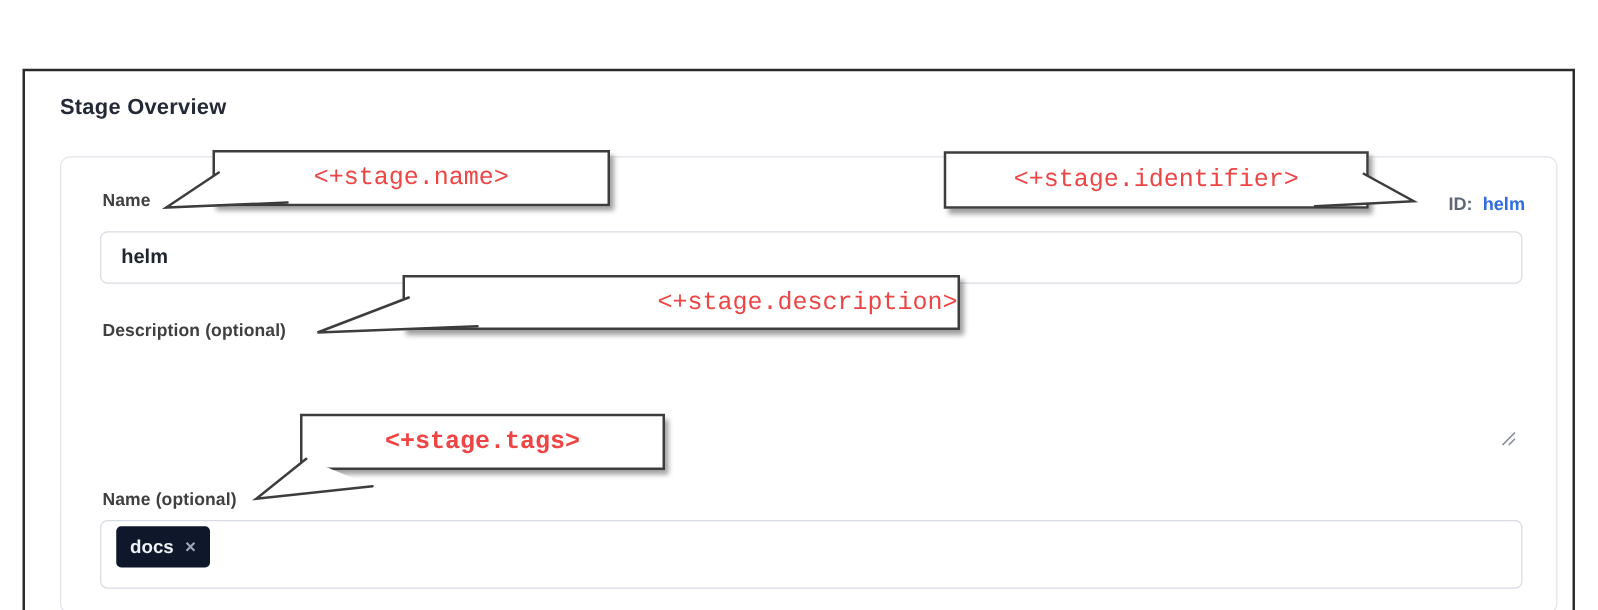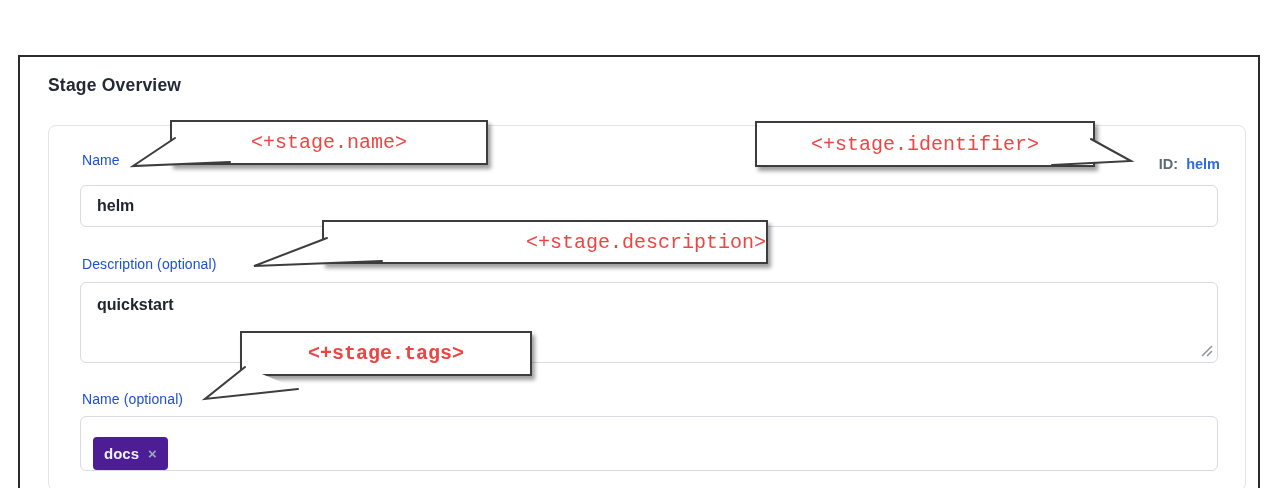--- a/index.html
+++ b/index.html
@@ -21,7 +21,7 @@
     border:1px solid #e2e4e9;border-radius:8px;background:#fff;box-sizing:border-box;
   }
   .field-label{
-    position:absolute;font-size:14px;font-weight:400;color:#1d4ed8;letter-spacing:.1px;
+    position:absolute;font-size:14px;font-weight:700;color:#404040;letter-spacing:.1px;
   }
   .lbl-name{left:82px;top:117px;}
   .lbl-desc{left:82px;top:221px;}

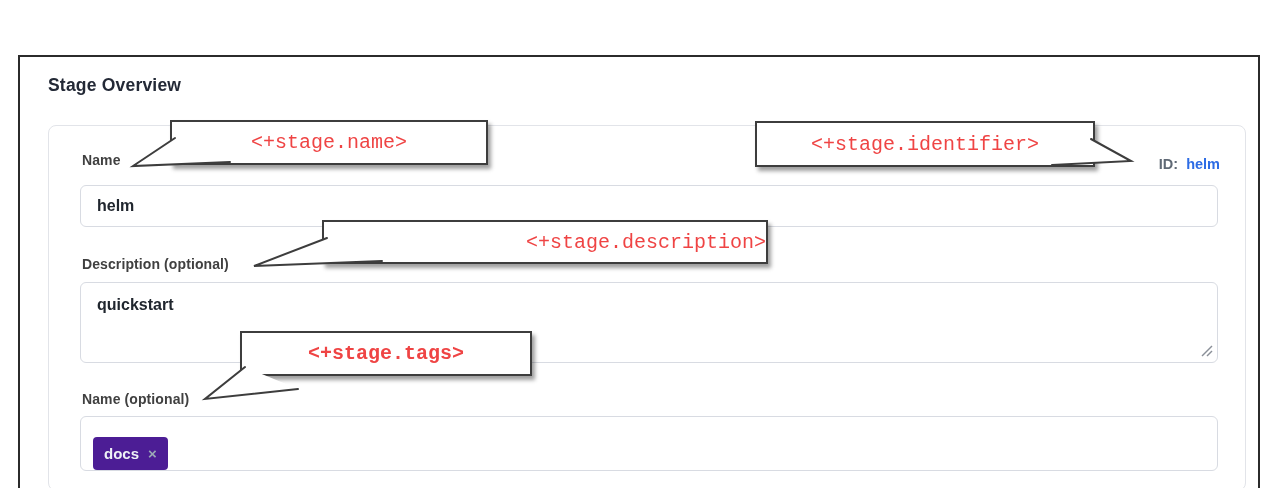--- a/index.html
+++ b/index.html
@@ -90,7 +90,6 @@
   <input class="text-input input-name" type="text" value="helm" style="">
 
   <div class="field-label lbl-desc">Description (optional)</div>
-  <textarea class="text-input input-desc" style="">quickstart</textarea>
   <svg class="resize-handle" viewBox="0 0 14 14">
     <line x1="12" y1="2" x2="2" y2="12" stroke="#8a8f98" stroke-width="1.4"></line>
     <line x1="12" y1="7" x2="7" y2="12" stroke="#8a8f98" stroke-width="1.4"></line>

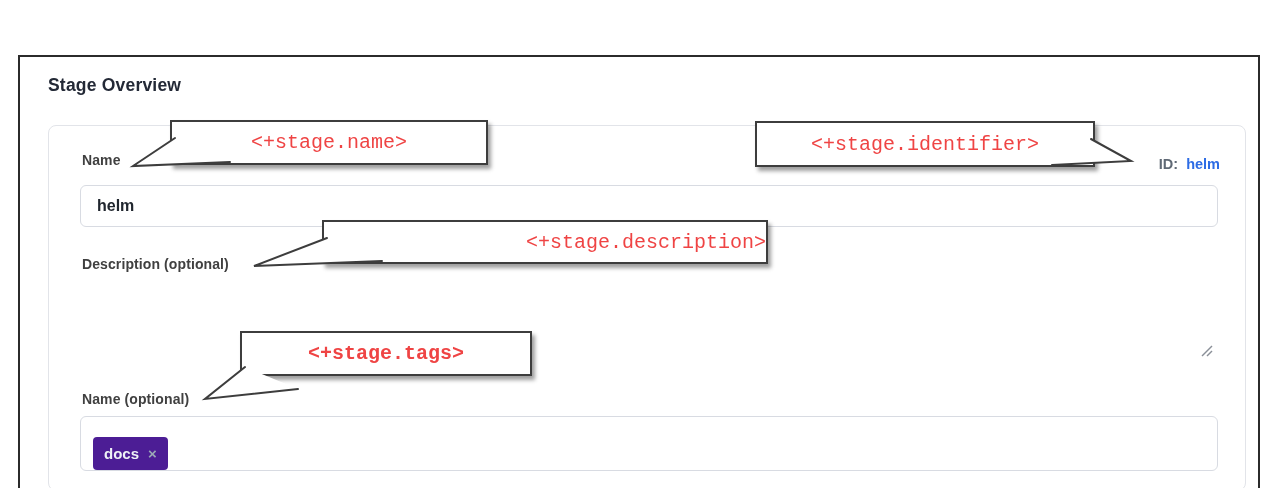--- a/index.html
+++ b/index.html
@@ -48,9 +48,9 @@
     border:1px solid #d8dbe2;border-radius:6px;background:#fff;cursor:text;
   }
   .tag-chip{
-    position:absolute;left:12px;top:20px;height:33px;box-sizing:border-box;
+    position:absolute;left:12px;top:4px;height:33px;box-sizing:border-box;
     display:inline-flex;align-items:center;gap:9px;padding:0 11px;
-    background:#4c1d95;border-radius:4px;justify-content:center;
+    background:#0f172a;border-radius:4px;justify-content:center;
   }
   .tag-chip .chip-label{font-size:15px;font-weight:600;color:#eef2f6;}
   .tag-chip .chip-remove{font-size:15px;font-weight:600;color:#9aa8b6;cursor:pointer;line-height:1;}

